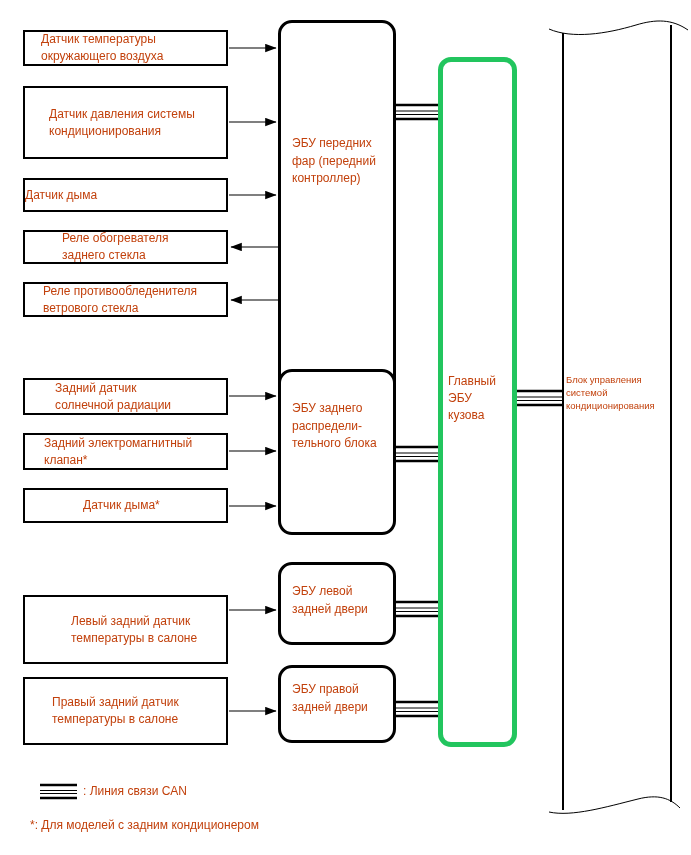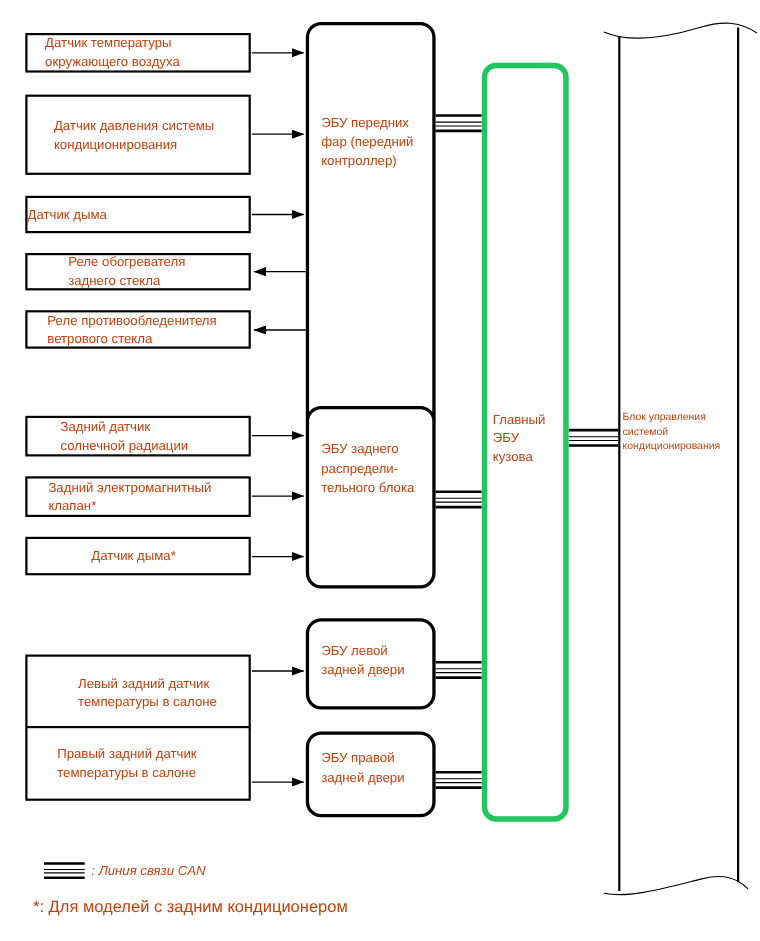--- a/index.html
+++ b/index.html
@@ -153,7 +153,7 @@
 температуры в салоне</span>
     </div>
 
-  <div class="ebox" style="top:20px;height:375px;padding-top:80px">
+  <div class="ebox" style="top:20px;height:375px;padding-top:112px">
       <span class="t">ЭБУ передних
 фар (передний
 контроллер)</span>

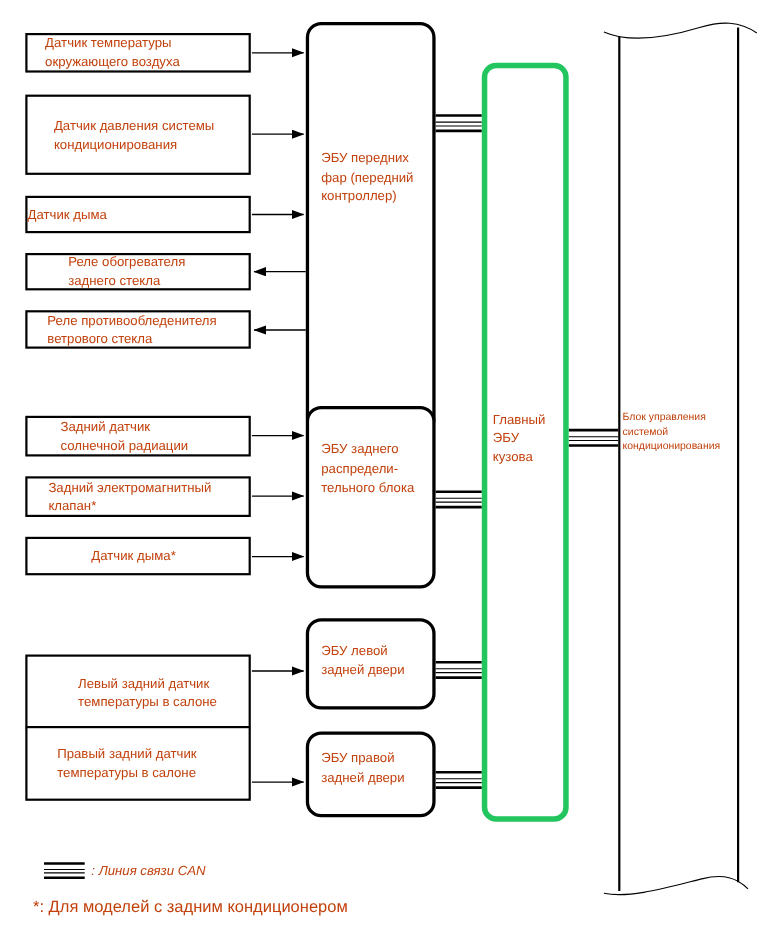--- a/index.html
+++ b/index.html
@@ -148,7 +148,7 @@
       <span class="t">Левый задний датчик
 температуры в салоне</span>
     </div>
-  <div class="lbox" style="top:660px;height:68px;padding-left:27px">
+  <div class="lbox" style="top:677px;height:68px;padding-left:27px">
       <span class="t">Правый задний датчик
 температуры в салоне</span>
     </div>

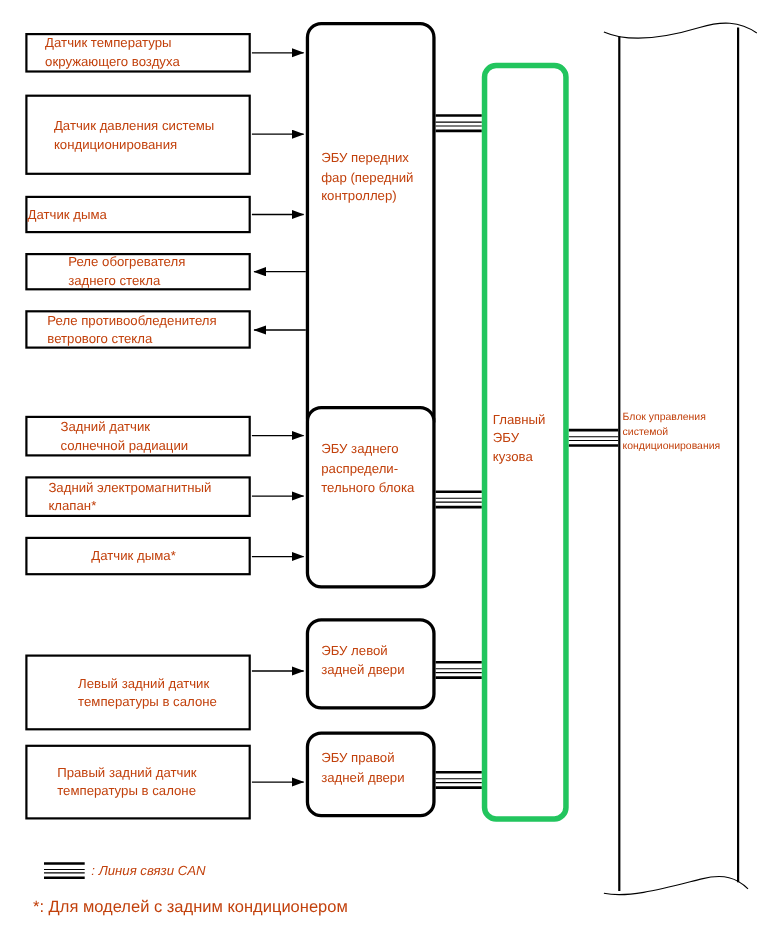--- a/index.html
+++ b/index.html
@@ -30,7 +30,7 @@
     position:absolute;left:566px;top:373px;width:104px;
     font-size:9.5px;line-height:13px;white-space:pre-line;
   }
-  .legend-label{position:absolute;left:83px;top:784px;font-size:12px;line-height:14px;font-style:italic;}
+  .legend-label{position:absolute;left:83px;top:784px;font-size:12px;line-height:14px;}
   .footnote{position:absolute;left:30px;top:818px;font-size:15px;line-height:14px;}
 </style>
 </head>

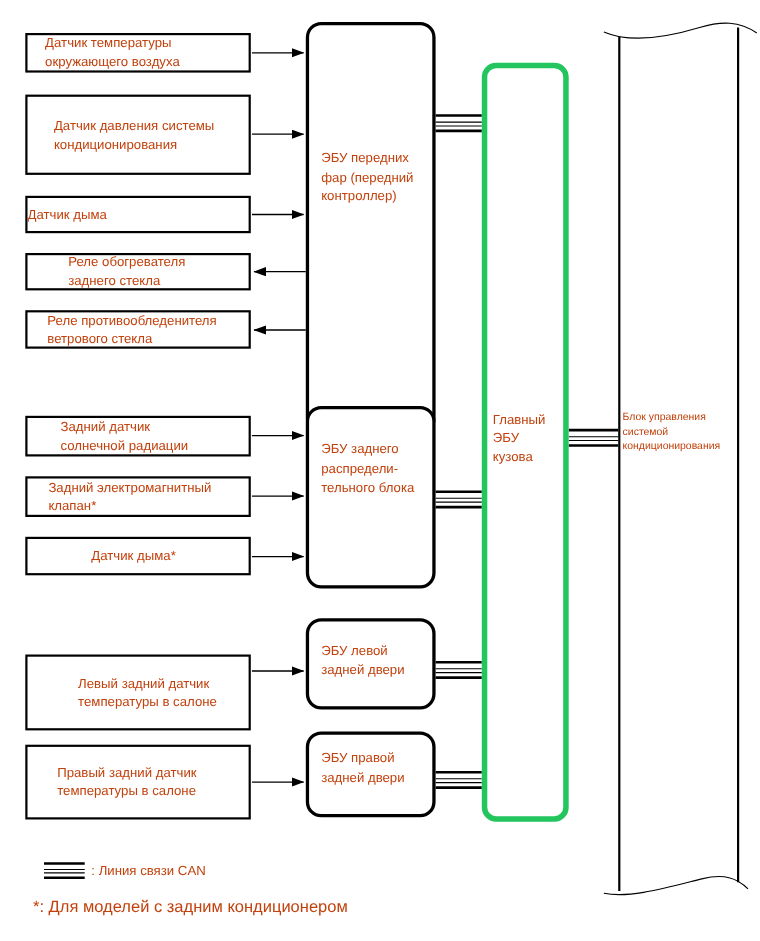--- a/index.html
+++ b/index.html
@@ -31,7 +31,7 @@
     font-size:9.5px;line-height:13px;white-space:pre-line;
   }
   .legend-label{position:absolute;left:83px;top:784px;font-size:12px;line-height:14px;}
-  .footnote{position:absolute;left:30px;top:818px;font-size:15px;line-height:14px;}
+  .footnote{position:absolute;left:30px;top:818px;font-size:12px;line-height:14px;}
 </style>
 </head>
 <body>

